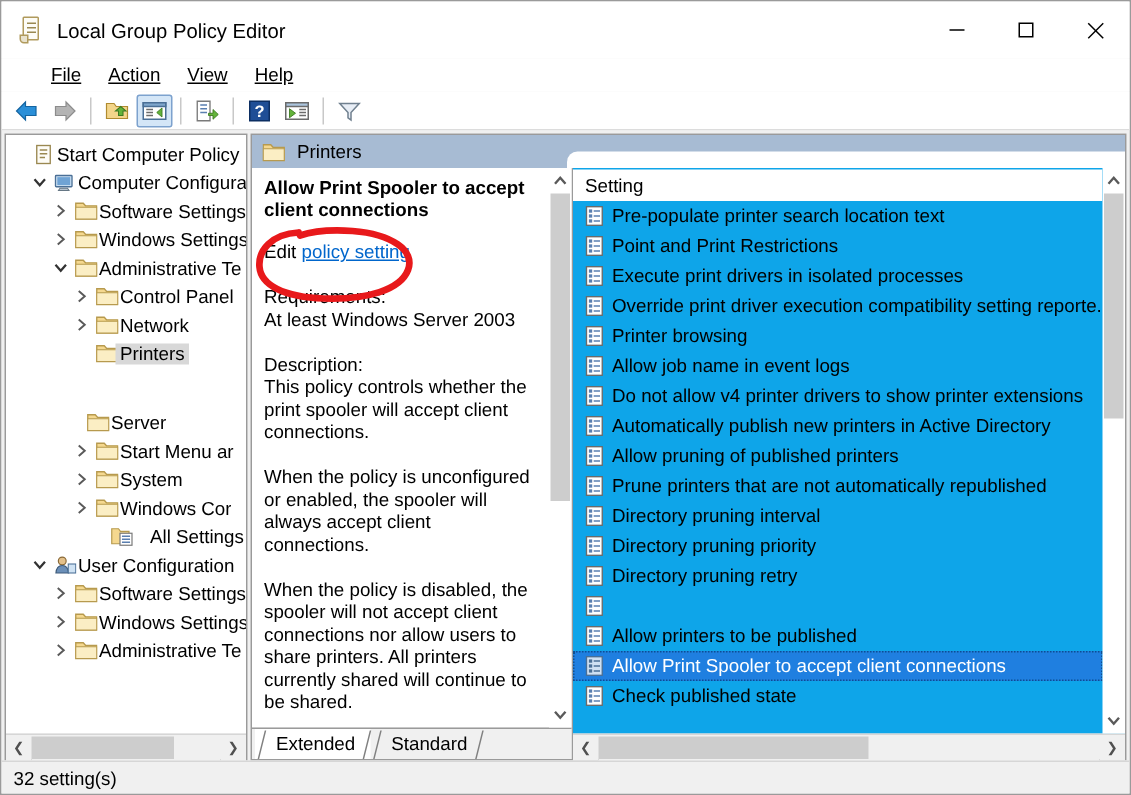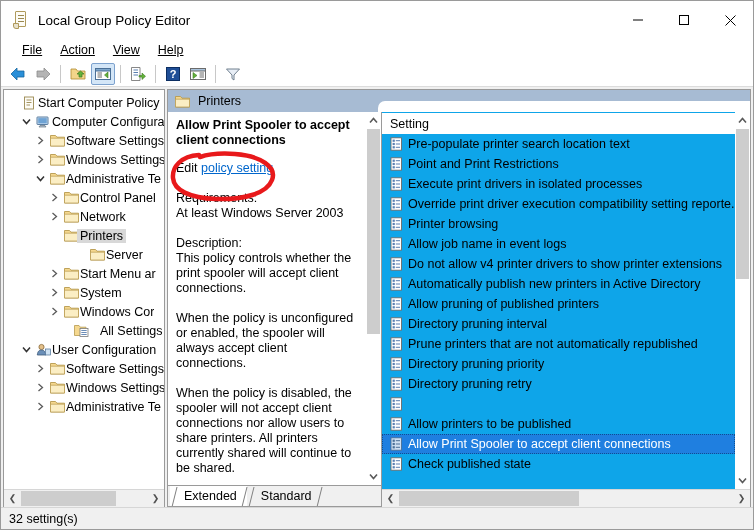--- a/index.html
+++ b/index.html
@@ -81,7 +81,7 @@
     background: #ffffff;
     display: flex;
     align-items: center;
-    padding-left: 12px;
+    padding-left: 24px;
     flex: 0 0 auto;
     font-size: 12.5px;
   }

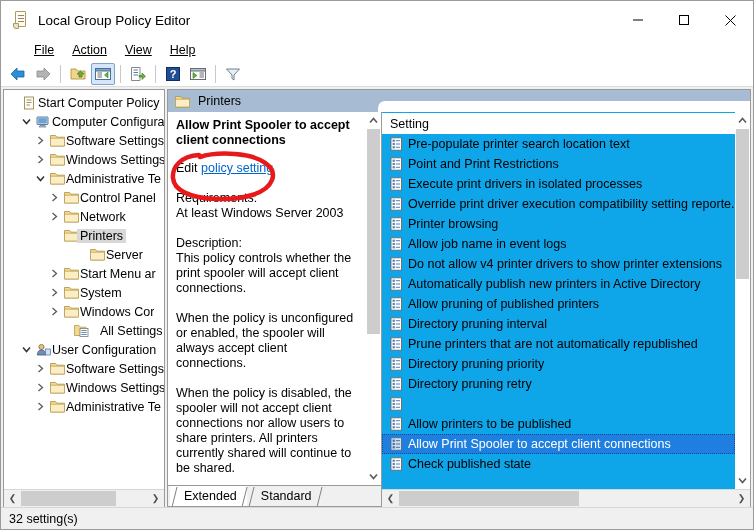--- a/index.html
+++ b/index.html
@@ -626,7 +626,7 @@
             </span>
             <span class="tlabel">Printers</span>
           </div>
-          <div class="tnode" style="padding-left: 68px;">
+          <div class="tnode" style="padding-left: 36px; margin-top: 27px;">
             <span class="twist"></span>
             <span class="ticon">
               <svg width="15" height="13" viewBox="0 0 15 13">

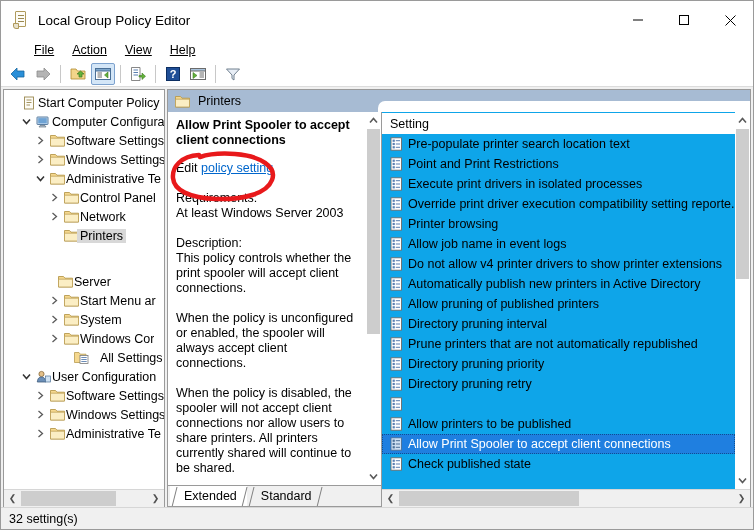--- a/index.html
+++ b/index.html
@@ -961,21 +961,21 @@
                         <line x1="5.8" y1="10.3" x2="10" y2="10.3" stroke="#5a7fb0" stroke-width="1"></line>
                       </svg>
                     </span>
+                    <span>Prune printers that are not automatically republished</span>
+                  </div>
+                  <div class="row">
+                    <span class="ricon">
+                      <svg width="13" height="14" viewBox="0 0 13 14">
+                        <rect x="1" y="0.8" width="10.5" height="12.4" fill="#ffffff" stroke="#6b6b6b" stroke-width="0.9"></rect>
+                        <rect x="2.6" y="2.6" width="2.2" height="2.2" fill="#5a7fb0"></rect>
+                        <rect x="2.6" y="5.9" width="2.2" height="2.2" fill="#5a7fb0"></rect>
+                        <rect x="2.6" y="9.2" width="2.2" height="2.2" fill="#5a7fb0"></rect>
+                        <line x1="5.8" y1="3.7" x2="10" y2="3.7" stroke="#5a7fb0" stroke-width="1"></line>
+                        <line x1="5.8" y1="7" x2="10" y2="7" stroke="#5a7fb0" stroke-width="1"></line>
+                        <line x1="5.8" y1="10.3" x2="10" y2="10.3" stroke="#5a7fb0" stroke-width="1"></line>
+                      </svg>
+                    </span>
                     <span>Directory pruning interval</span>
-                  </div>
-                  <div class="row">
-                    <span class="ricon">
-                      <svg width="13" height="14" viewBox="0 0 13 14">
-                        <rect x="1" y="0.8" width="10.5" height="12.4" fill="#ffffff" stroke="#6b6b6b" stroke-width="0.9"></rect>
-                        <rect x="2.6" y="2.6" width="2.2" height="2.2" fill="#5a7fb0"></rect>
-                        <rect x="2.6" y="5.9" width="2.2" height="2.2" fill="#5a7fb0"></rect>
-                        <rect x="2.6" y="9.2" width="2.2" height="2.2" fill="#5a7fb0"></rect>
-                        <line x1="5.8" y1="3.7" x2="10" y2="3.7" stroke="#5a7fb0" stroke-width="1"></line>
-                        <line x1="5.8" y1="7" x2="10" y2="7" stroke="#5a7fb0" stroke-width="1"></line>
-                        <line x1="5.8" y1="10.3" x2="10" y2="10.3" stroke="#5a7fb0" stroke-width="1"></line>
-                      </svg>
-                    </span>
-                    <span>Prune printers that are not automatically republished</span>
                   </div>
                   <div class="row">
                     <span class="ricon">

